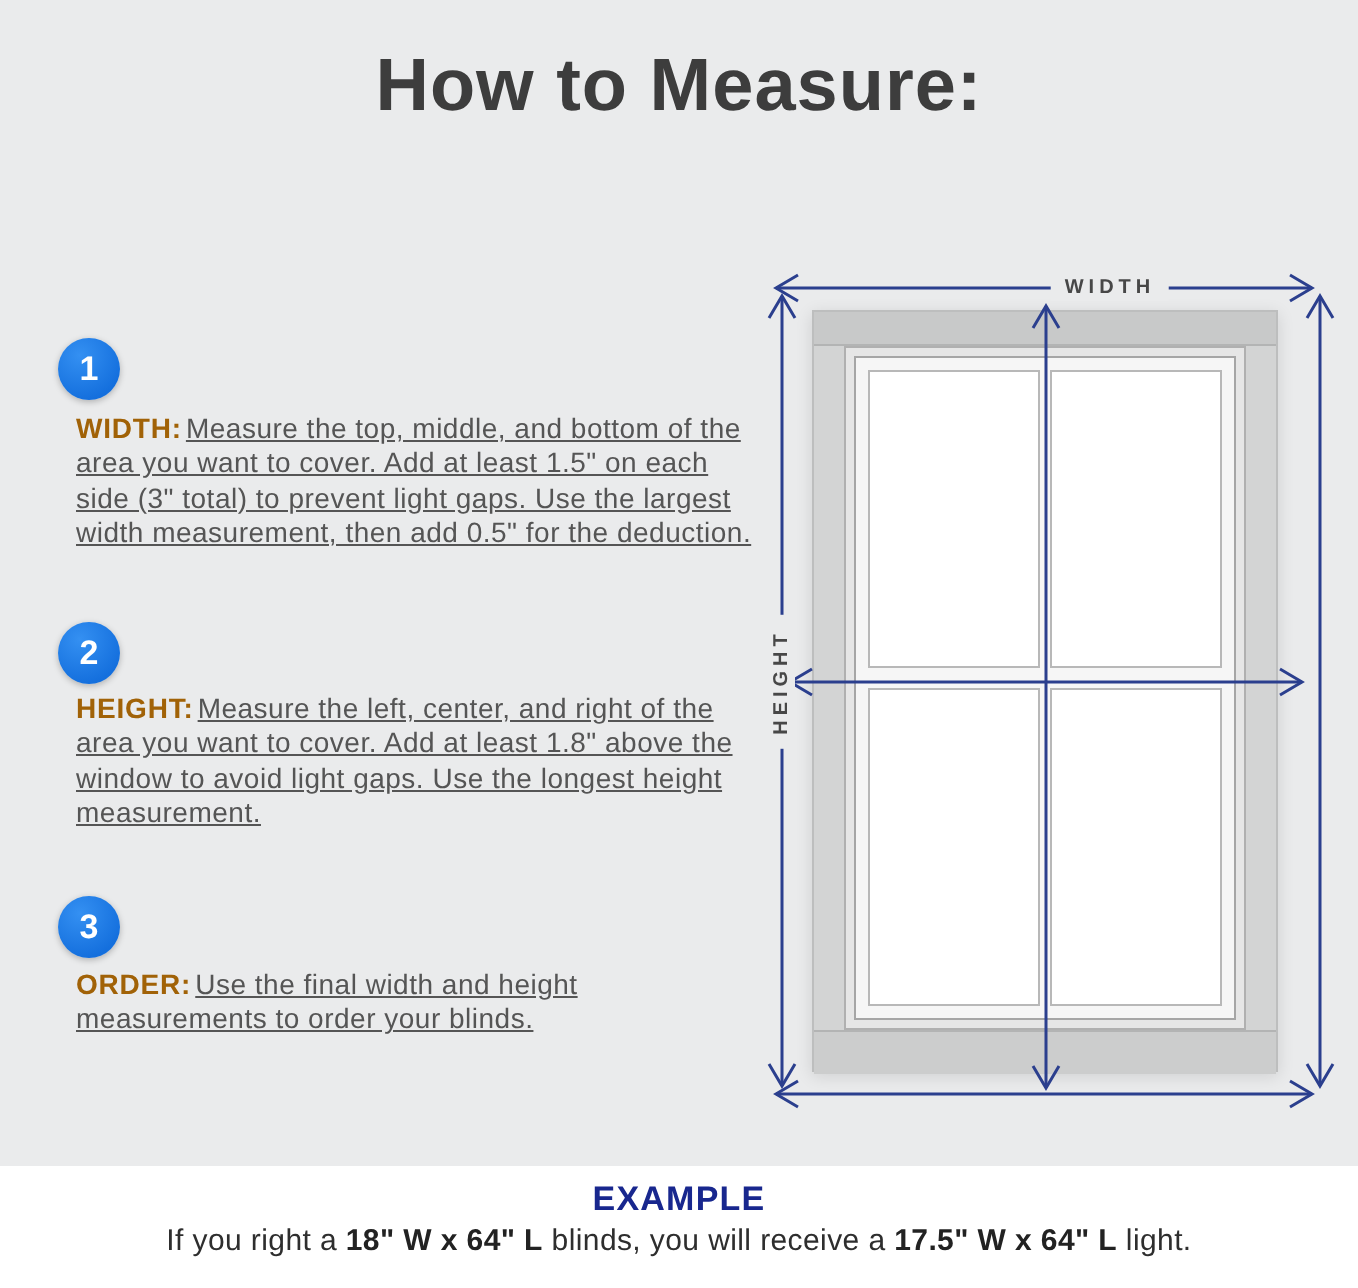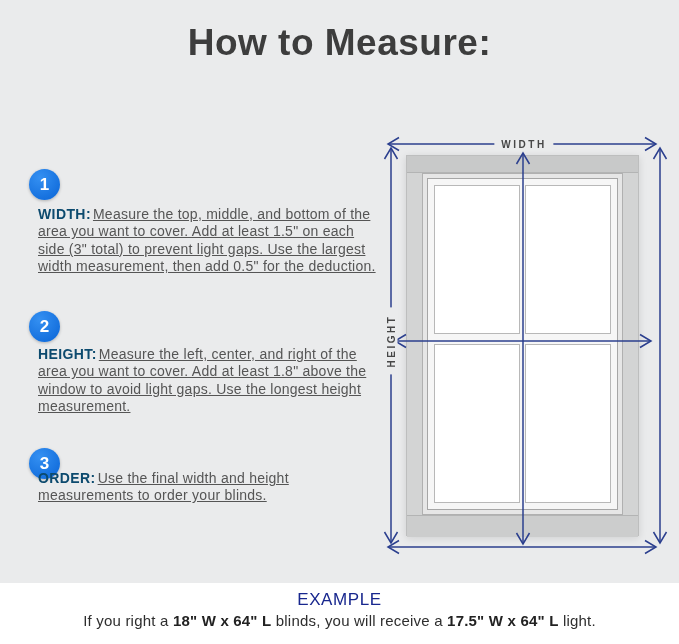--- a/index.html
+++ b/index.html
@@ -85,7 +85,7 @@
     font-size:10px; font-weight:700; letter-spacing:2.5px;
     padding:1px 7px; white-space:nowrap;
   }
-  #width-label { left:524px; top:144px; transform:translate(-50%,-50%); }
+  #width-label { left:555px; top:144px; transform:translate(-50%,-50%); }
   #height-label { left:391px; top:341px; transform:translate(-50%,-50%) rotate(-90deg); }
 
   

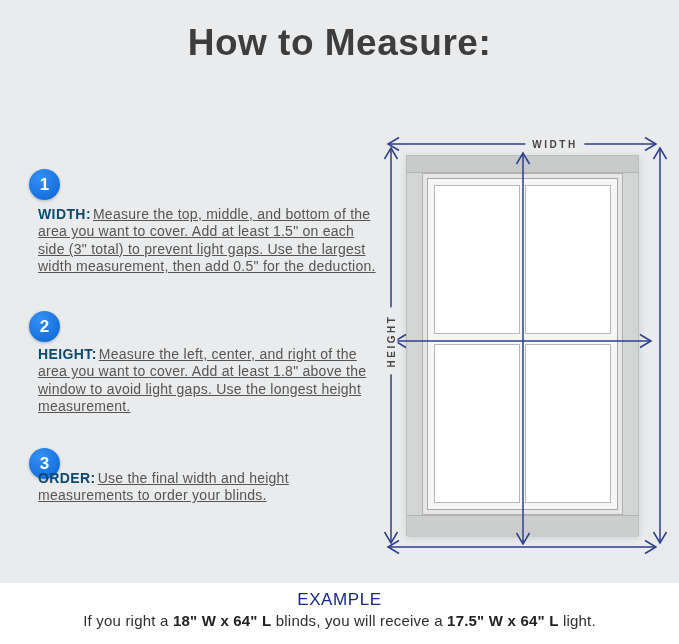--- a/index.html
+++ b/index.html
@@ -41,7 +41,7 @@
     position:absolute; left:38px; width:340px;
     font-size:14px; line-height:1.24; letter-spacing:0.25px; color:#555555;
   }
-  .step-text strong { color:#0c4a6e; font-weight:700; letter-spacing:0.4px; }
+  .step-text strong { color:#a16207; font-weight:700; letter-spacing:0.4px; }
   .step-text .body { margin-left:2px;text-decoration:underline; }
   #step-1-text { top:206px; }
   #step-2-text { top:346px; }

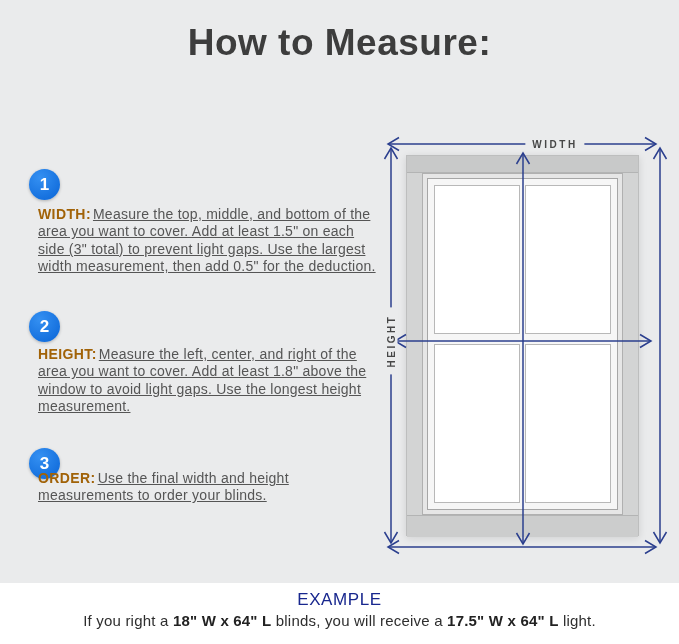--- a/index.html
+++ b/index.html
@@ -45,7 +45,7 @@
   .step-text .body { margin-left:2px;text-decoration:underline; }
   #step-1-text { top:206px; }
   #step-2-text { top:346px; }
-  #step-3-text { top:470px; }
+  #step-3-text { top:484px; }
 
   
   .window {

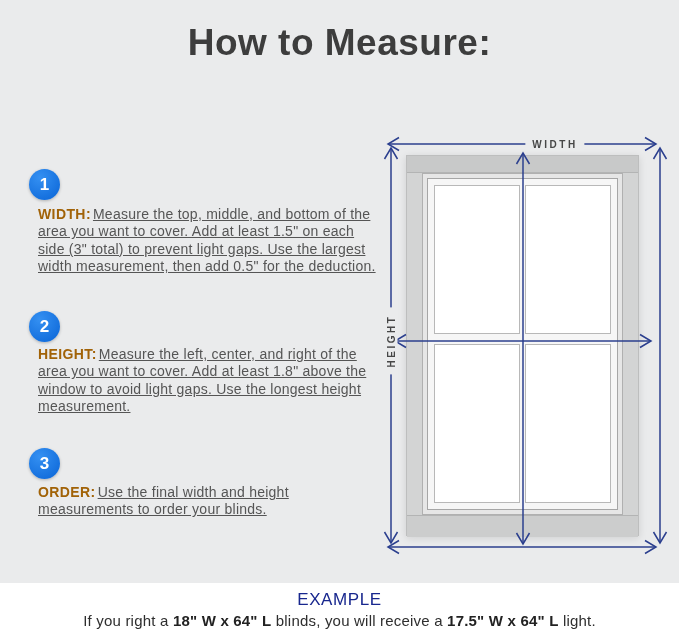--- a/index.html
+++ b/index.html
@@ -94,7 +94,7 @@
     background:#ffffff; text-align:center; padding-top:7px;
   }
   .example-heading {
-    font-size:17px; font-weight:400; color:#18278e; letter-spacing:0.6px; line-height:1.2;
+    font-size:17px; font-weight:700; color:#18278e; letter-spacing:0.6px; line-height:1.2;
   }
   .example-line { margin-top:2px; font-size:15px; color:#2e2e2e; letter-spacing:0.2px; }
   .example-line .b { font-weight:700; color:#222222; }

